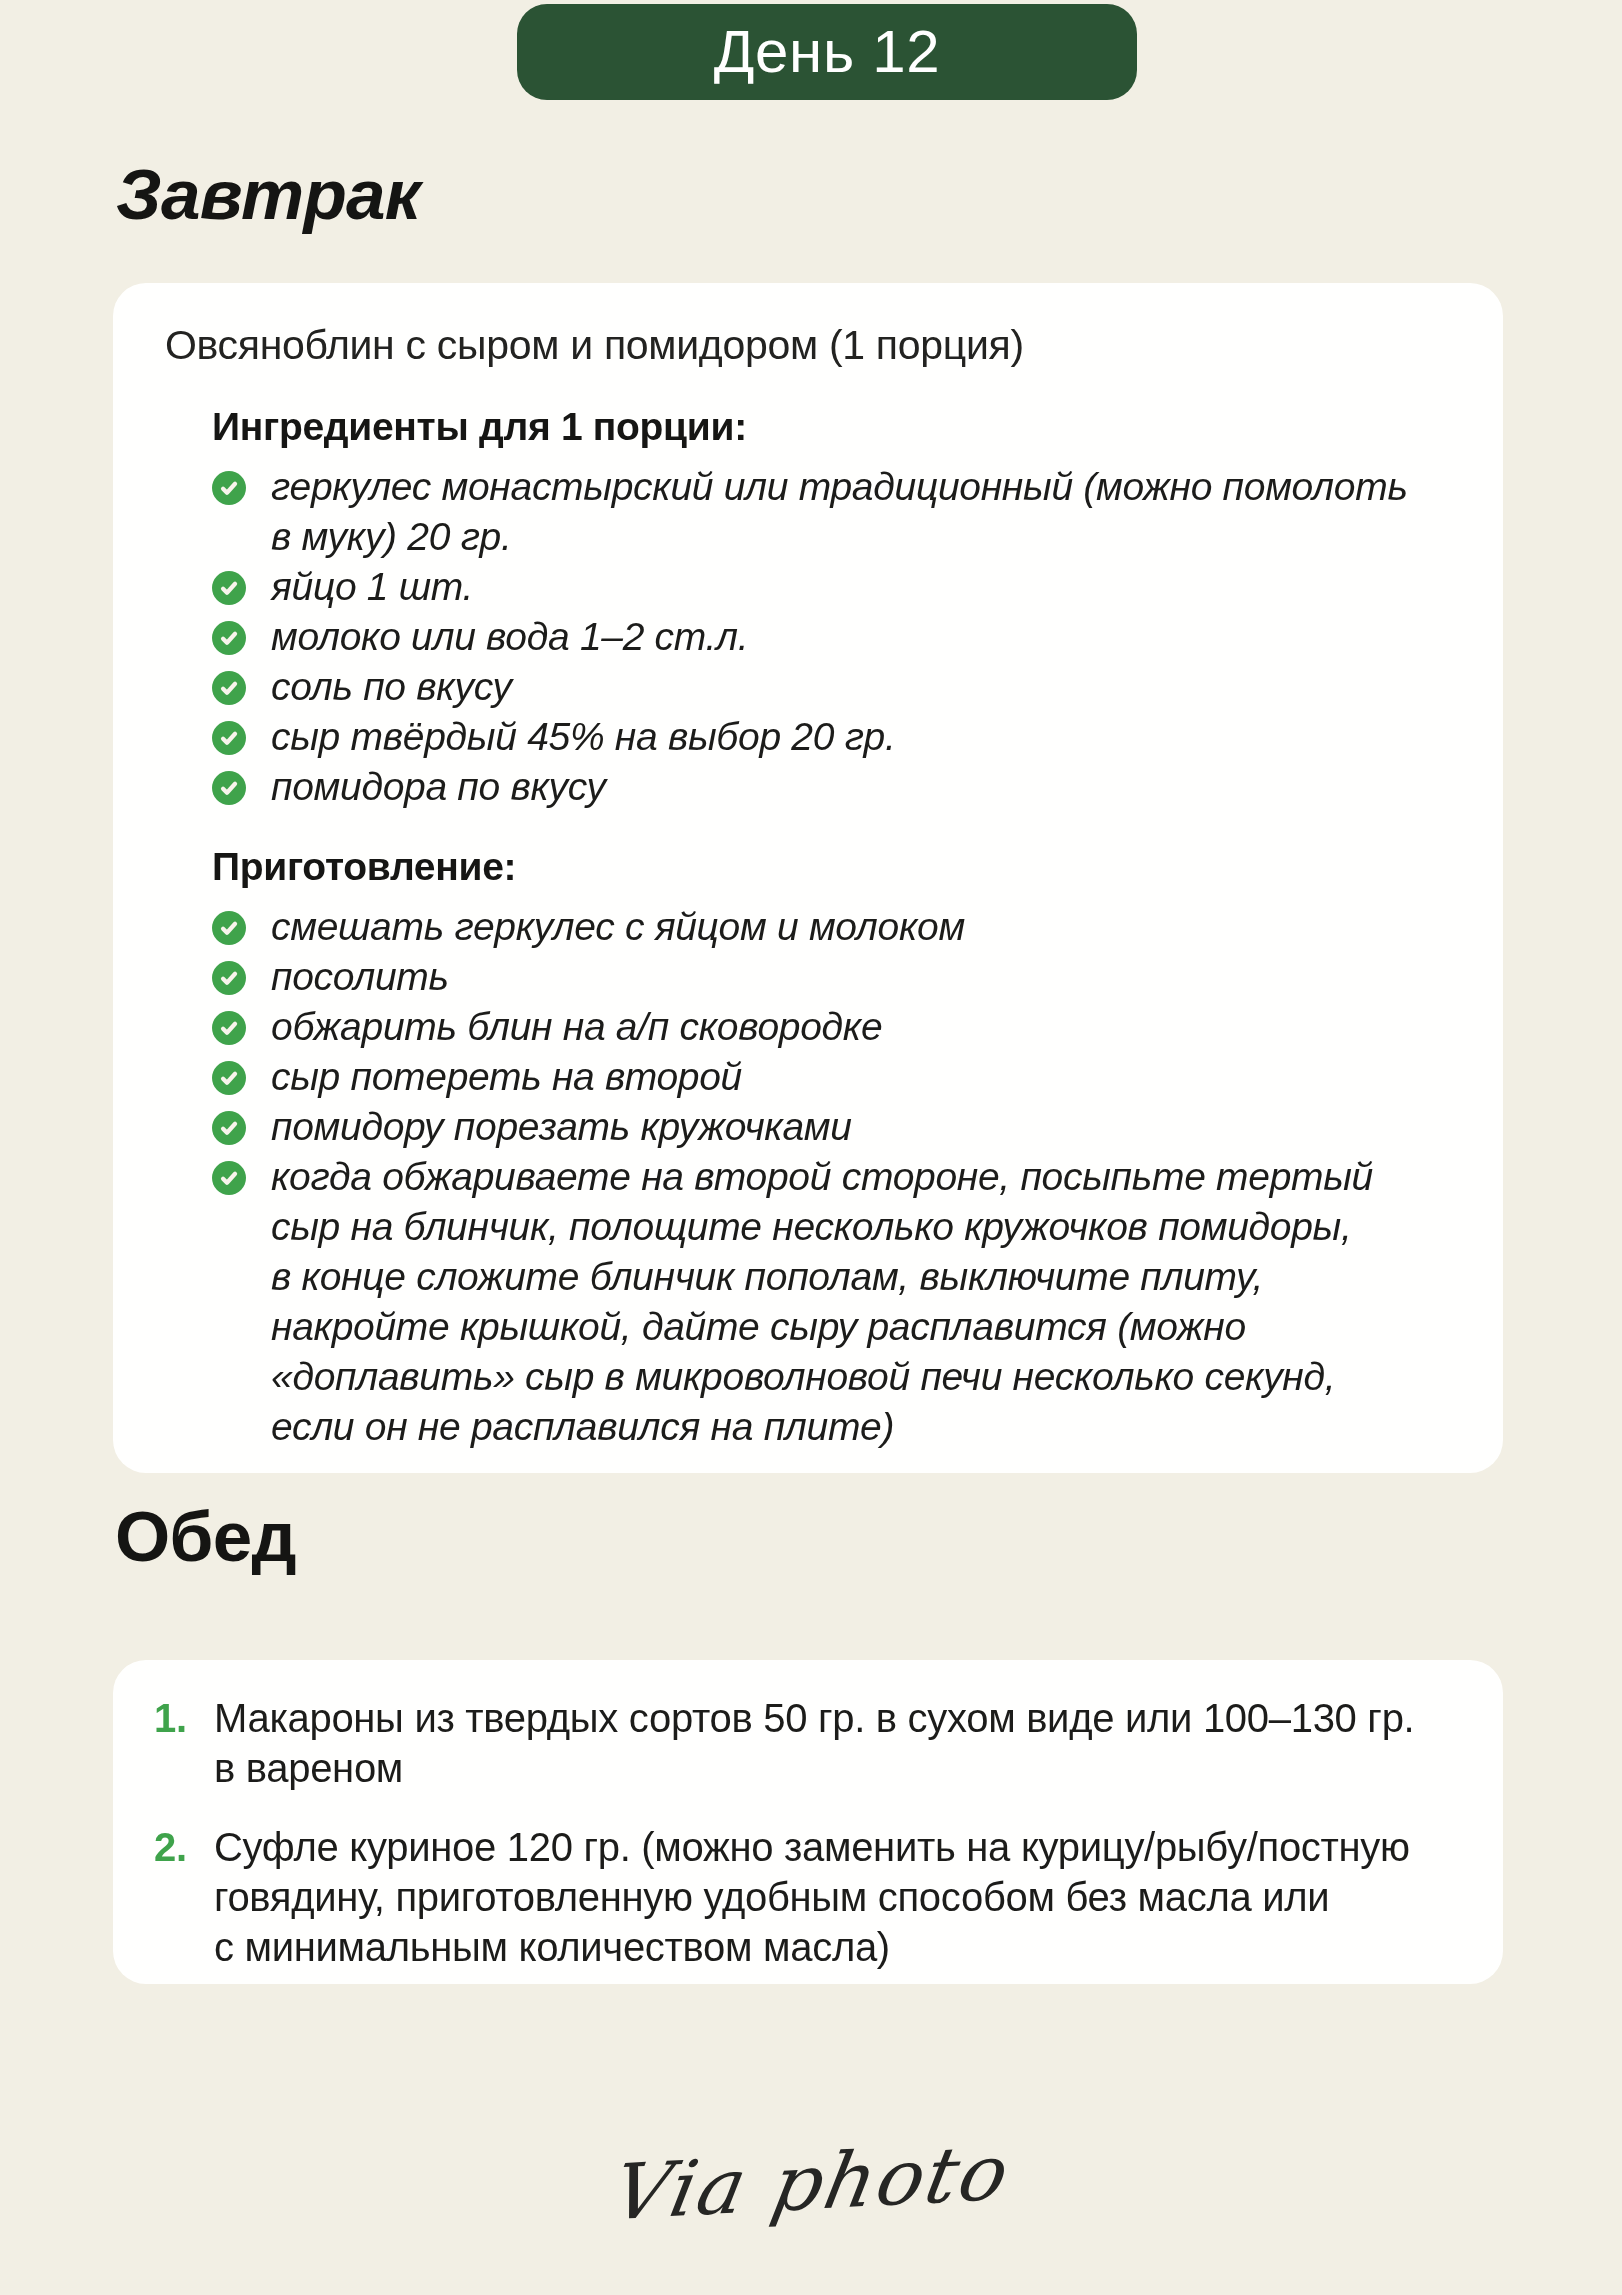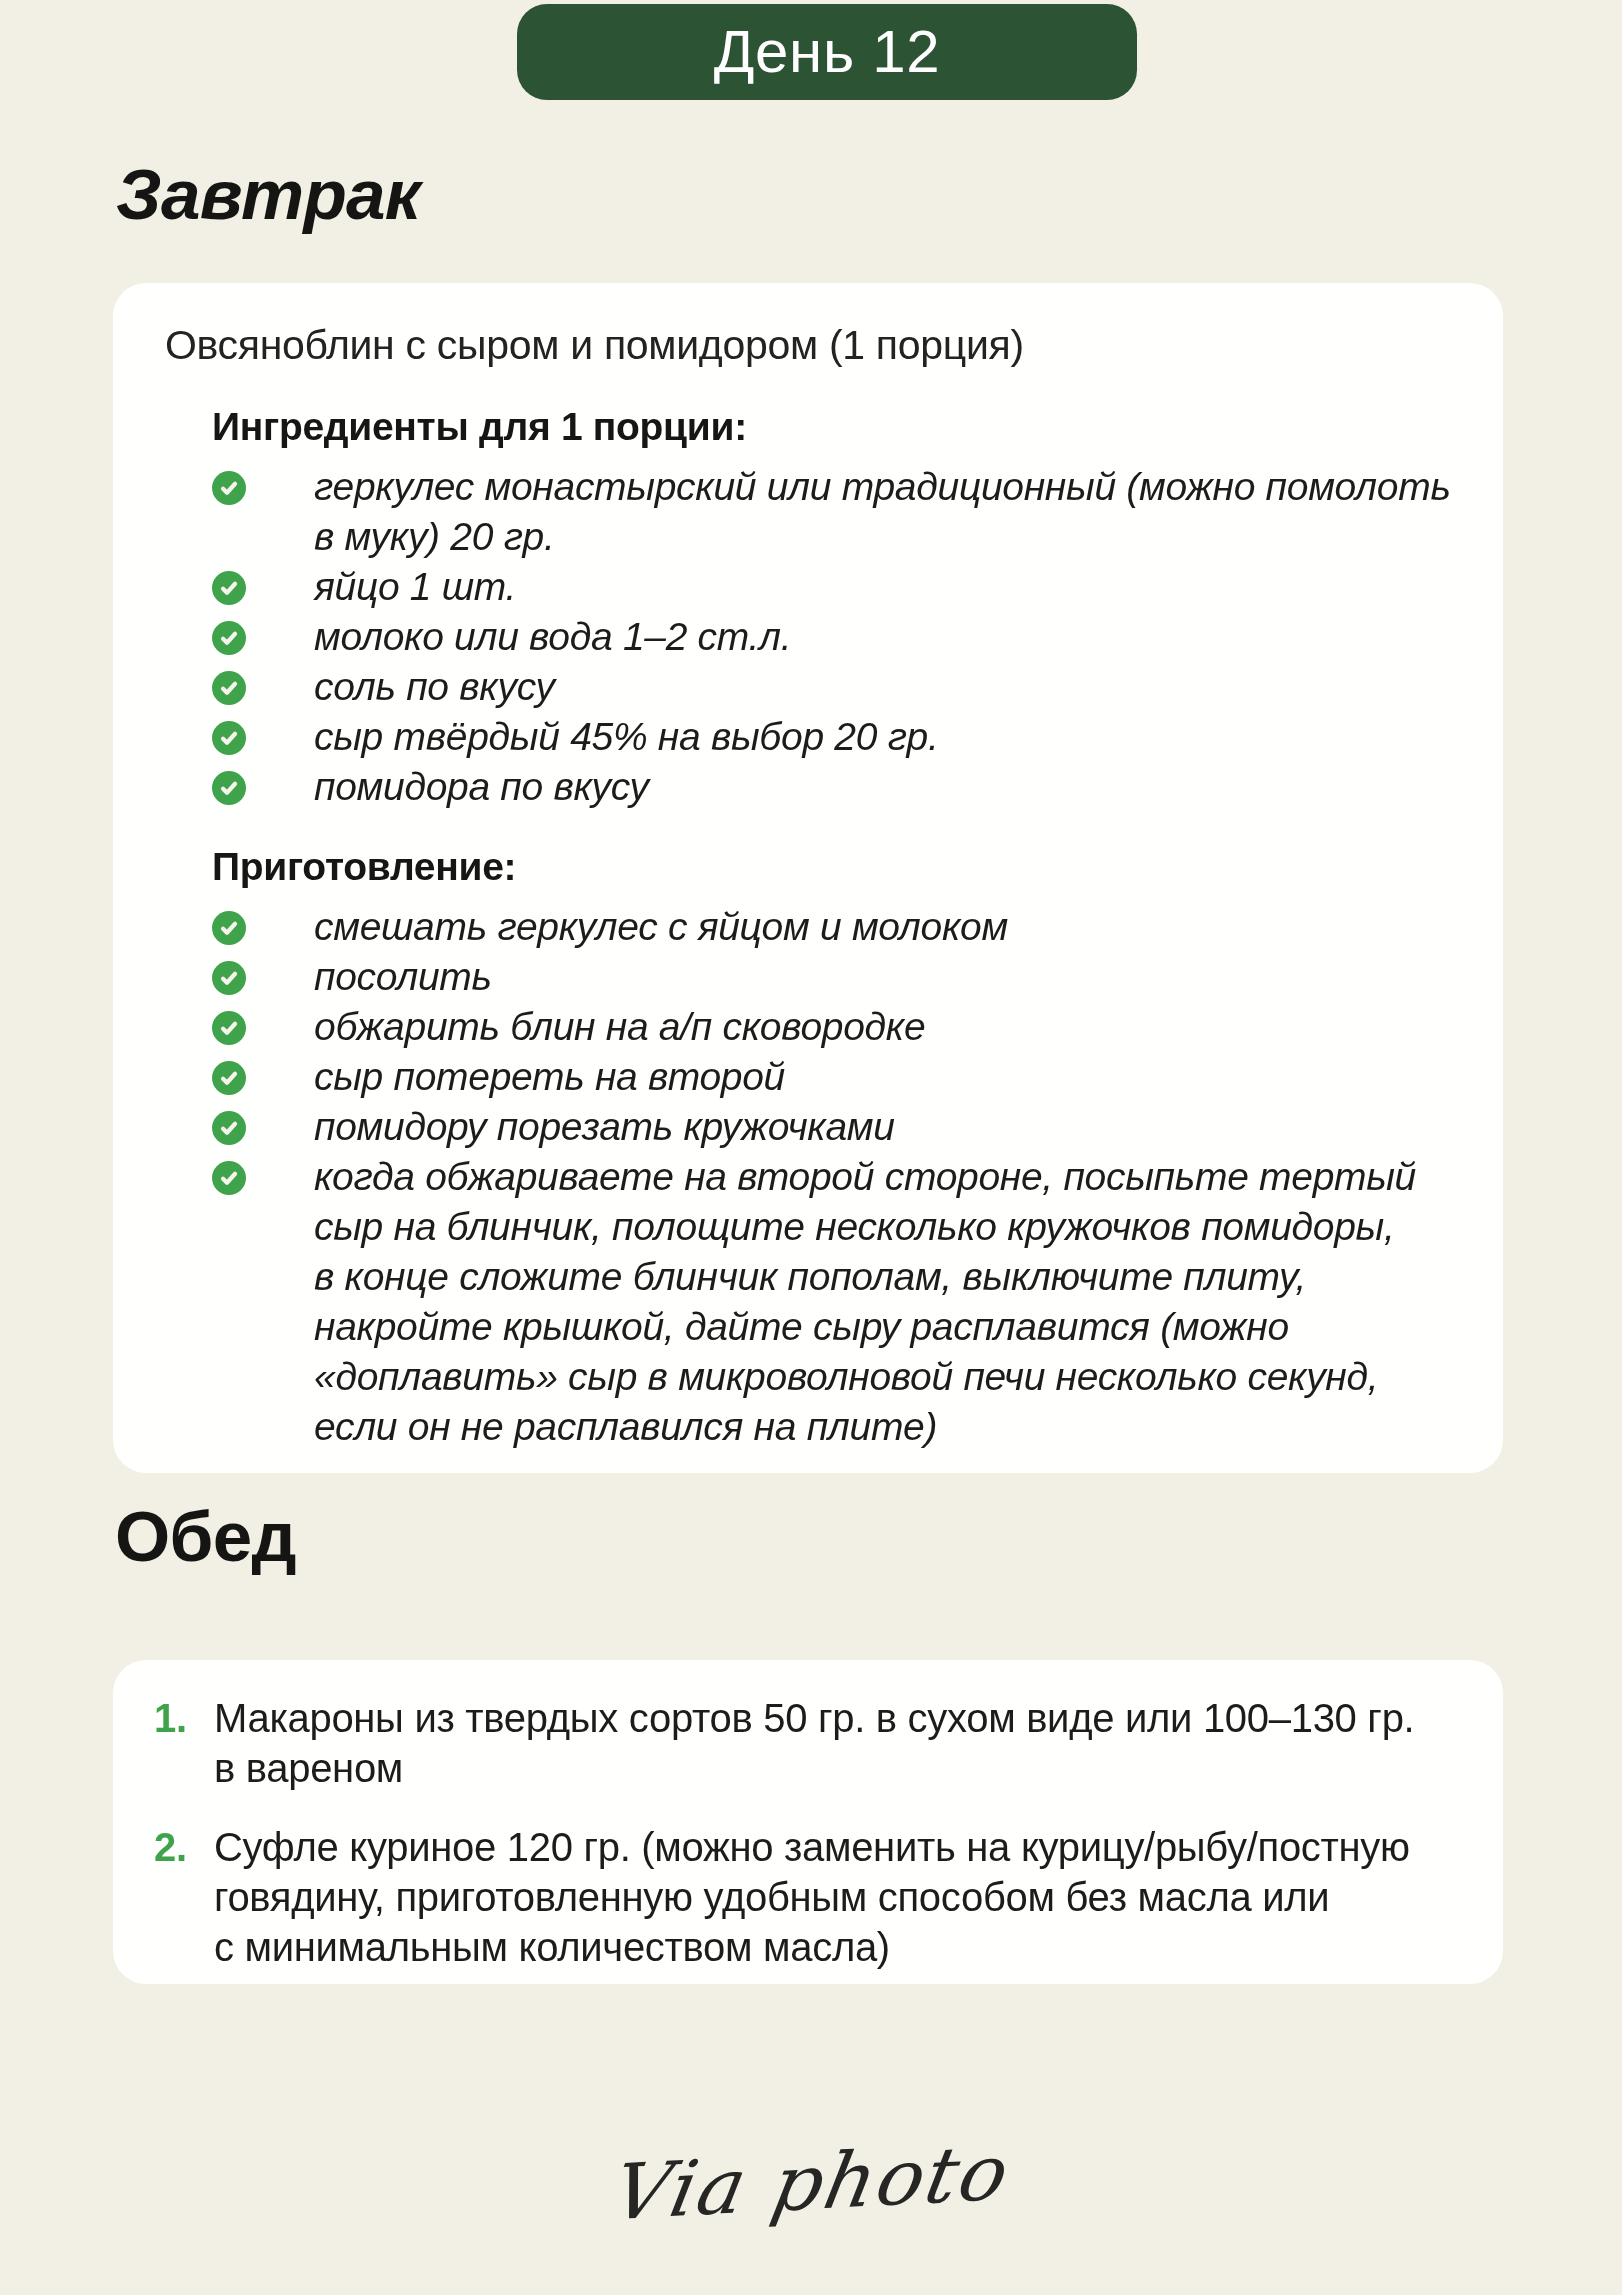--- a/index.html
+++ b/index.html
@@ -58,7 +58,7 @@
     fill:none;stroke:#f7f4eb;stroke-width:4.6;
     stroke-linecap:round;stroke-linejoin:round;
   }
-  .check-text{white-space:pre-line;margin-left:43px;}
+  .check-text{white-space:pre-line;}
   ol.lunch-list{
     list-style:none;margin:0;padding:0;
   }

